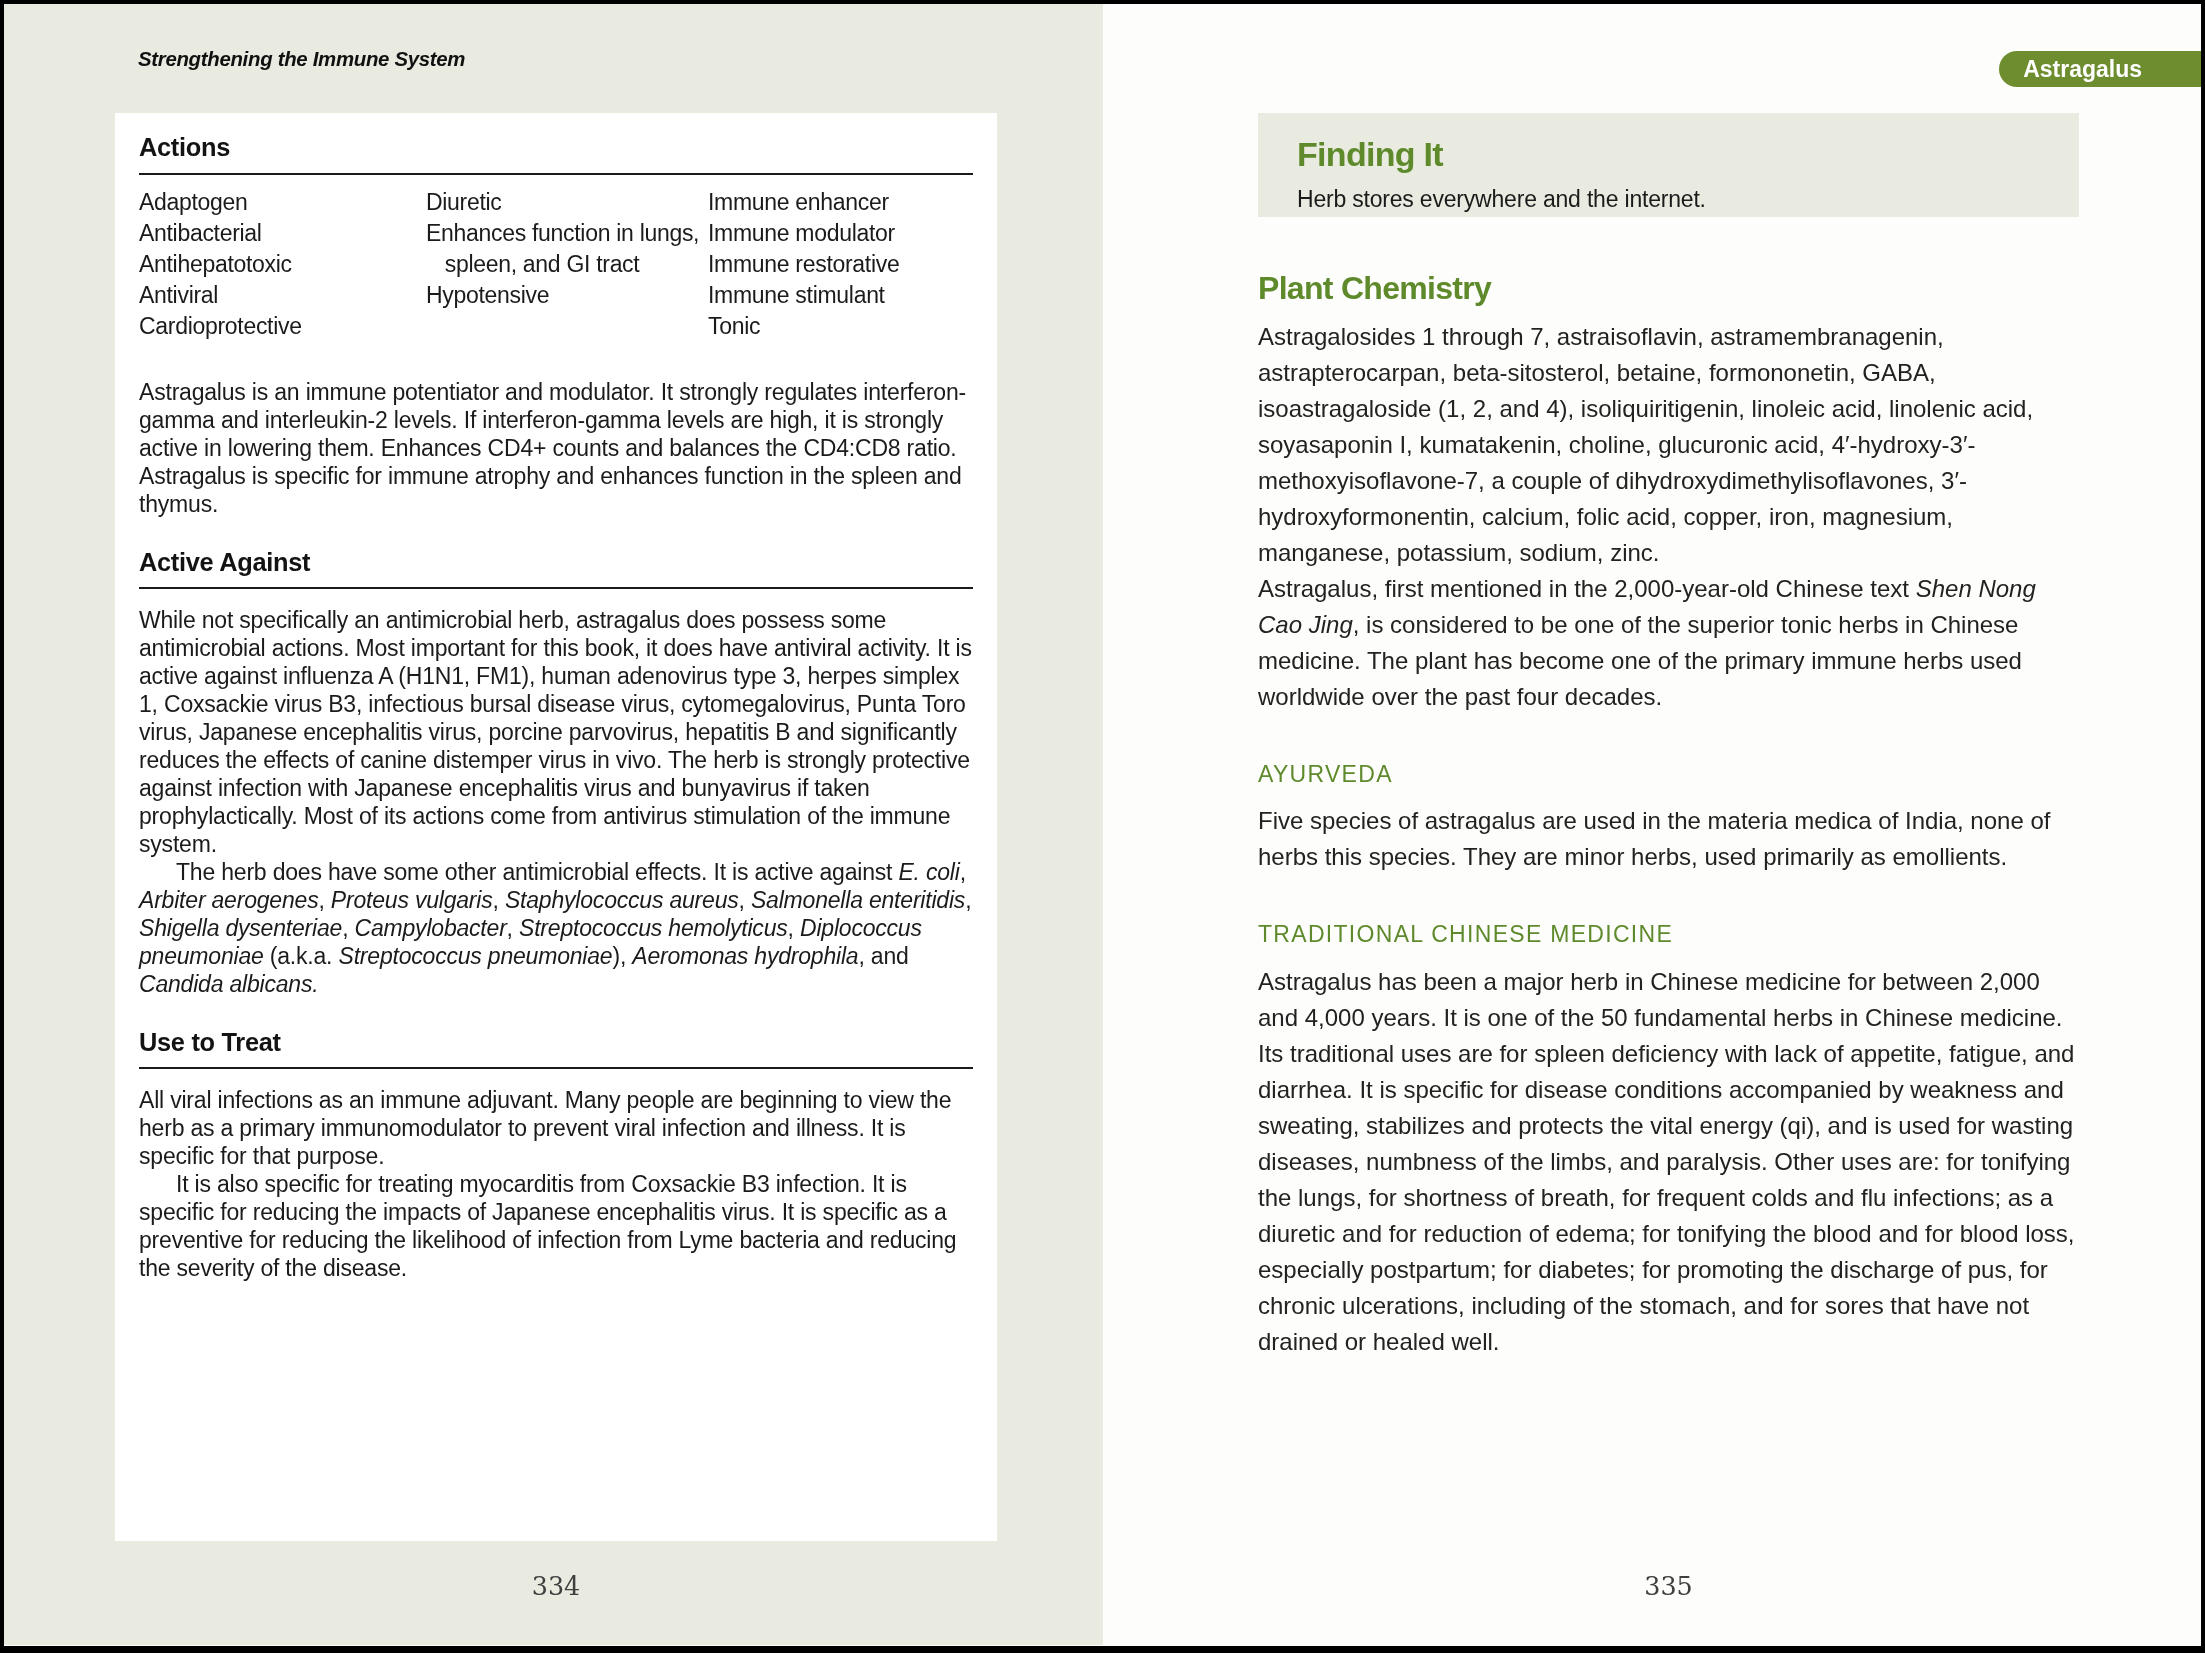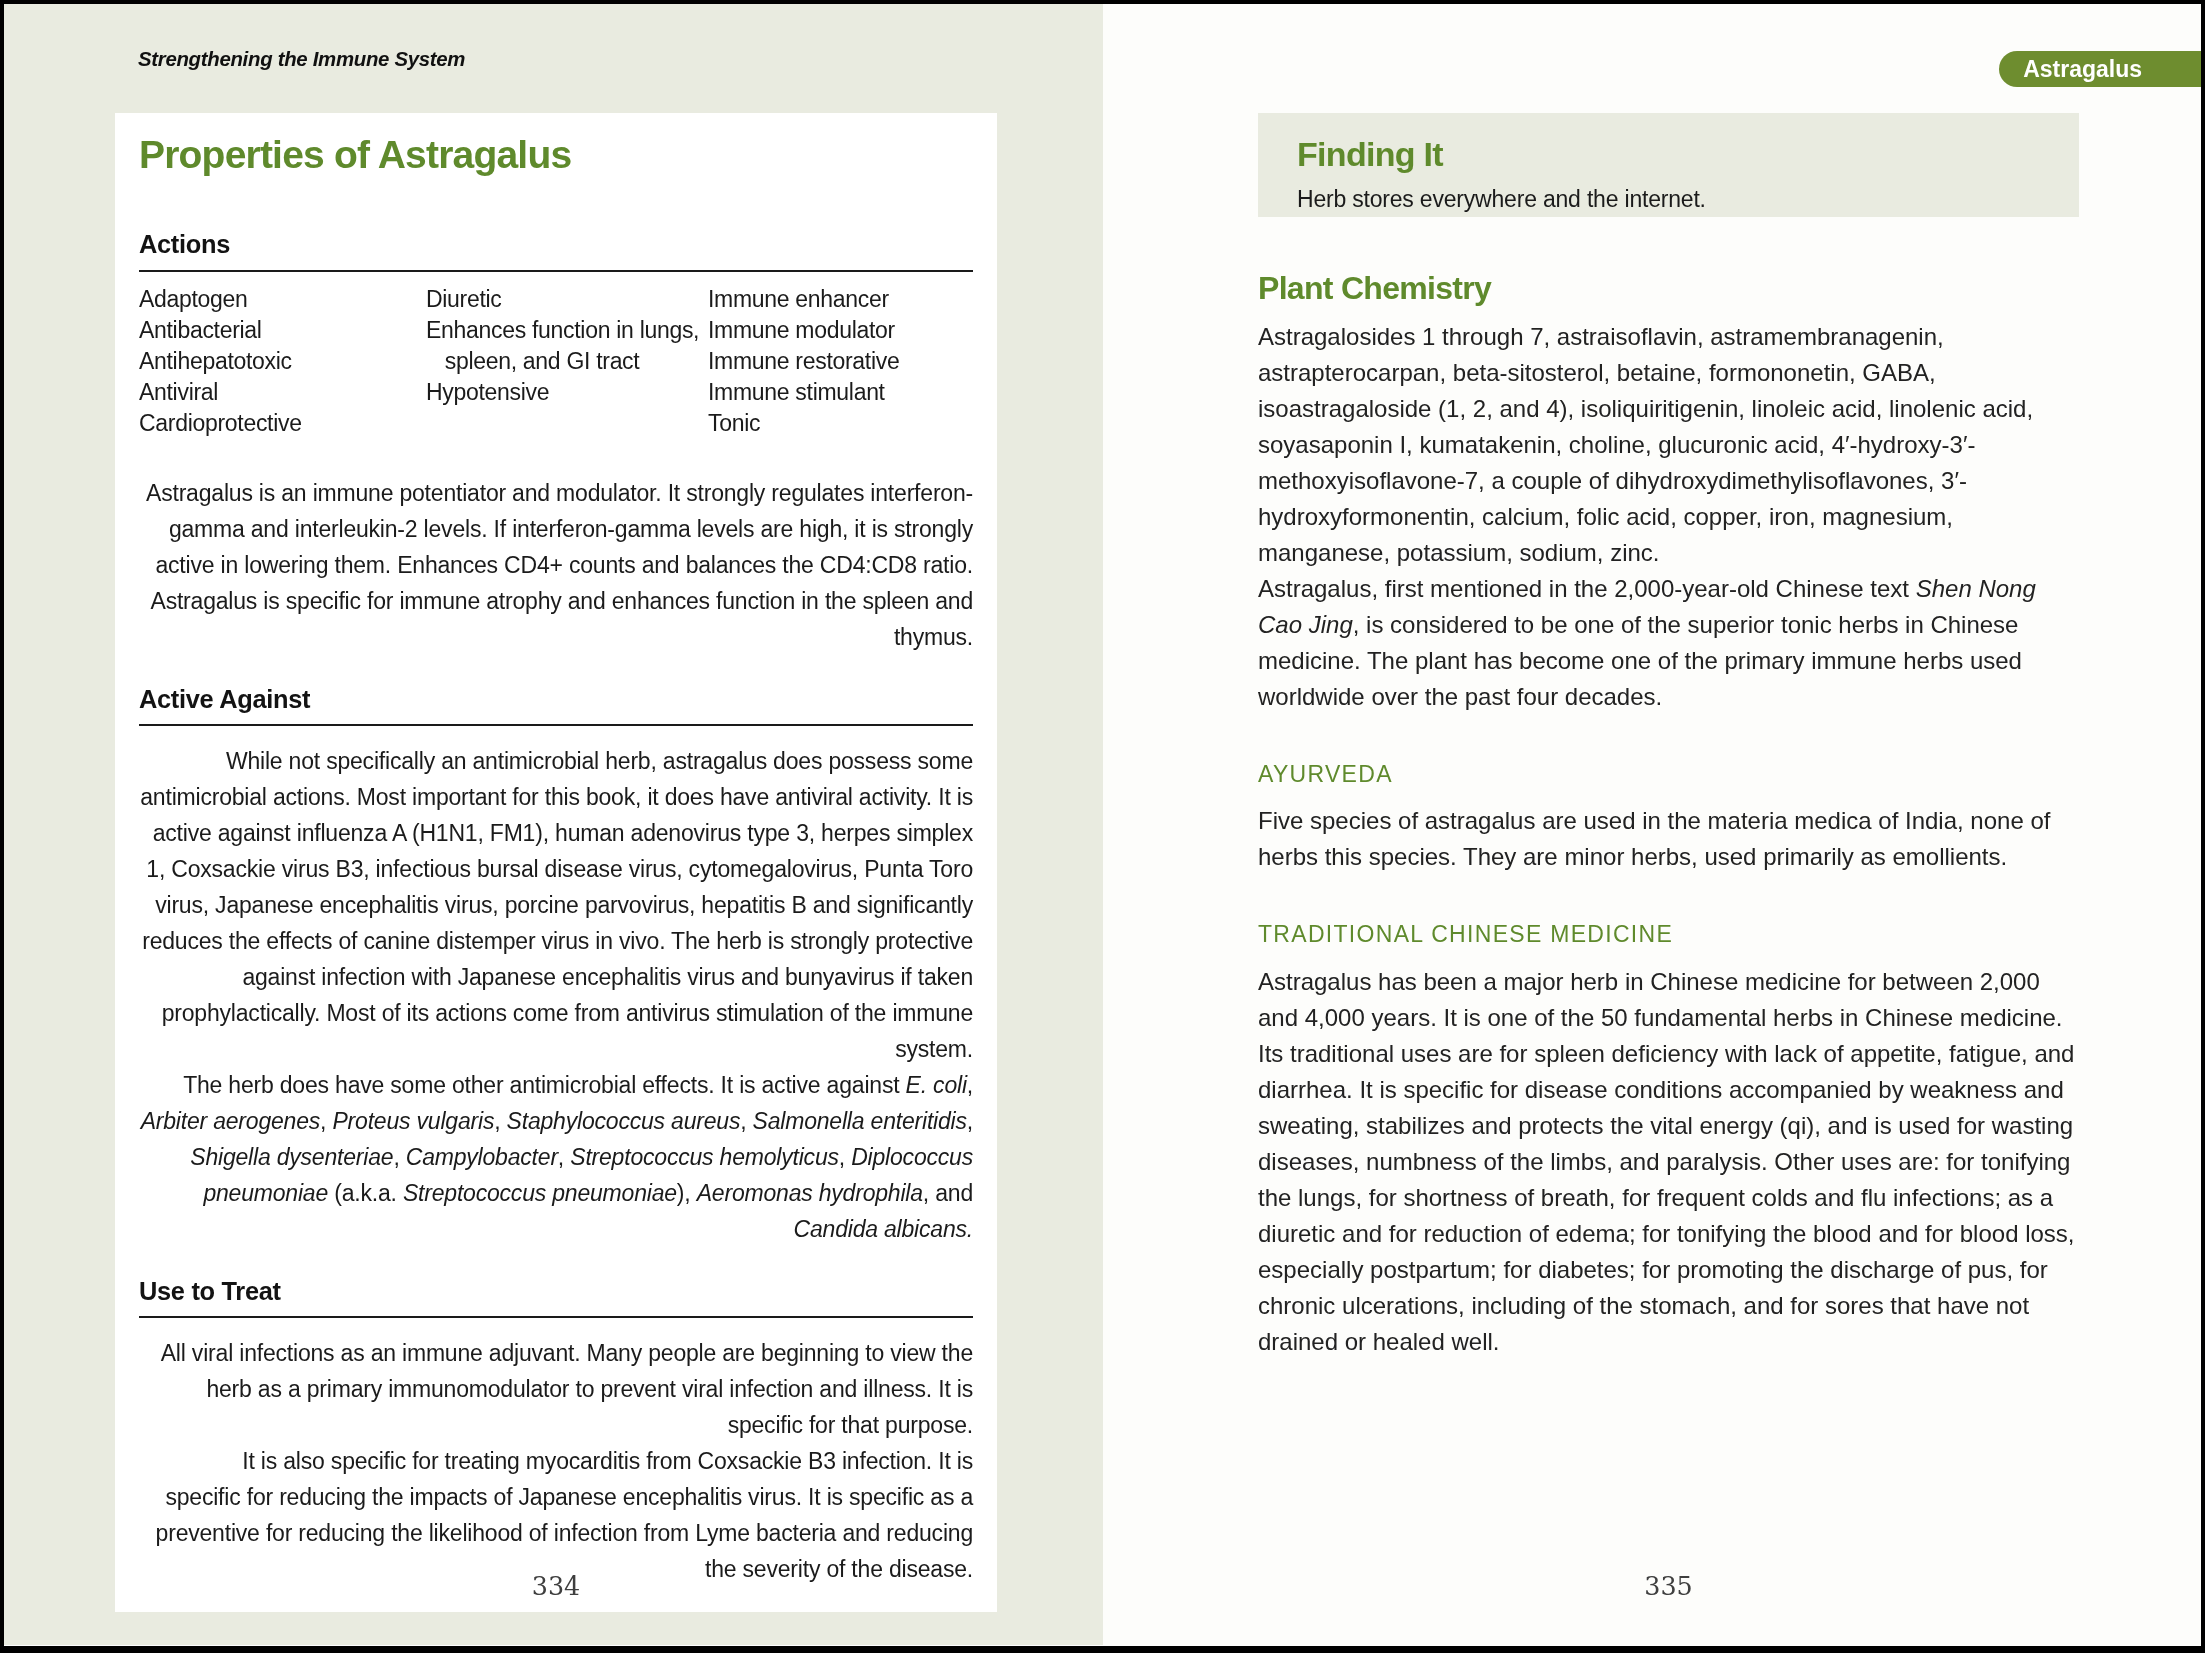--- a/index.html
+++ b/index.html
@@ -96,7 +96,6 @@
     <div class="running-head">Strengthening the Immune System</div>
 
     <div class="card">
-      <h1>Properties of Astragalus</h1>
 
       <div class="sec-head first">Actions</div>
       <div class="actions-grid">

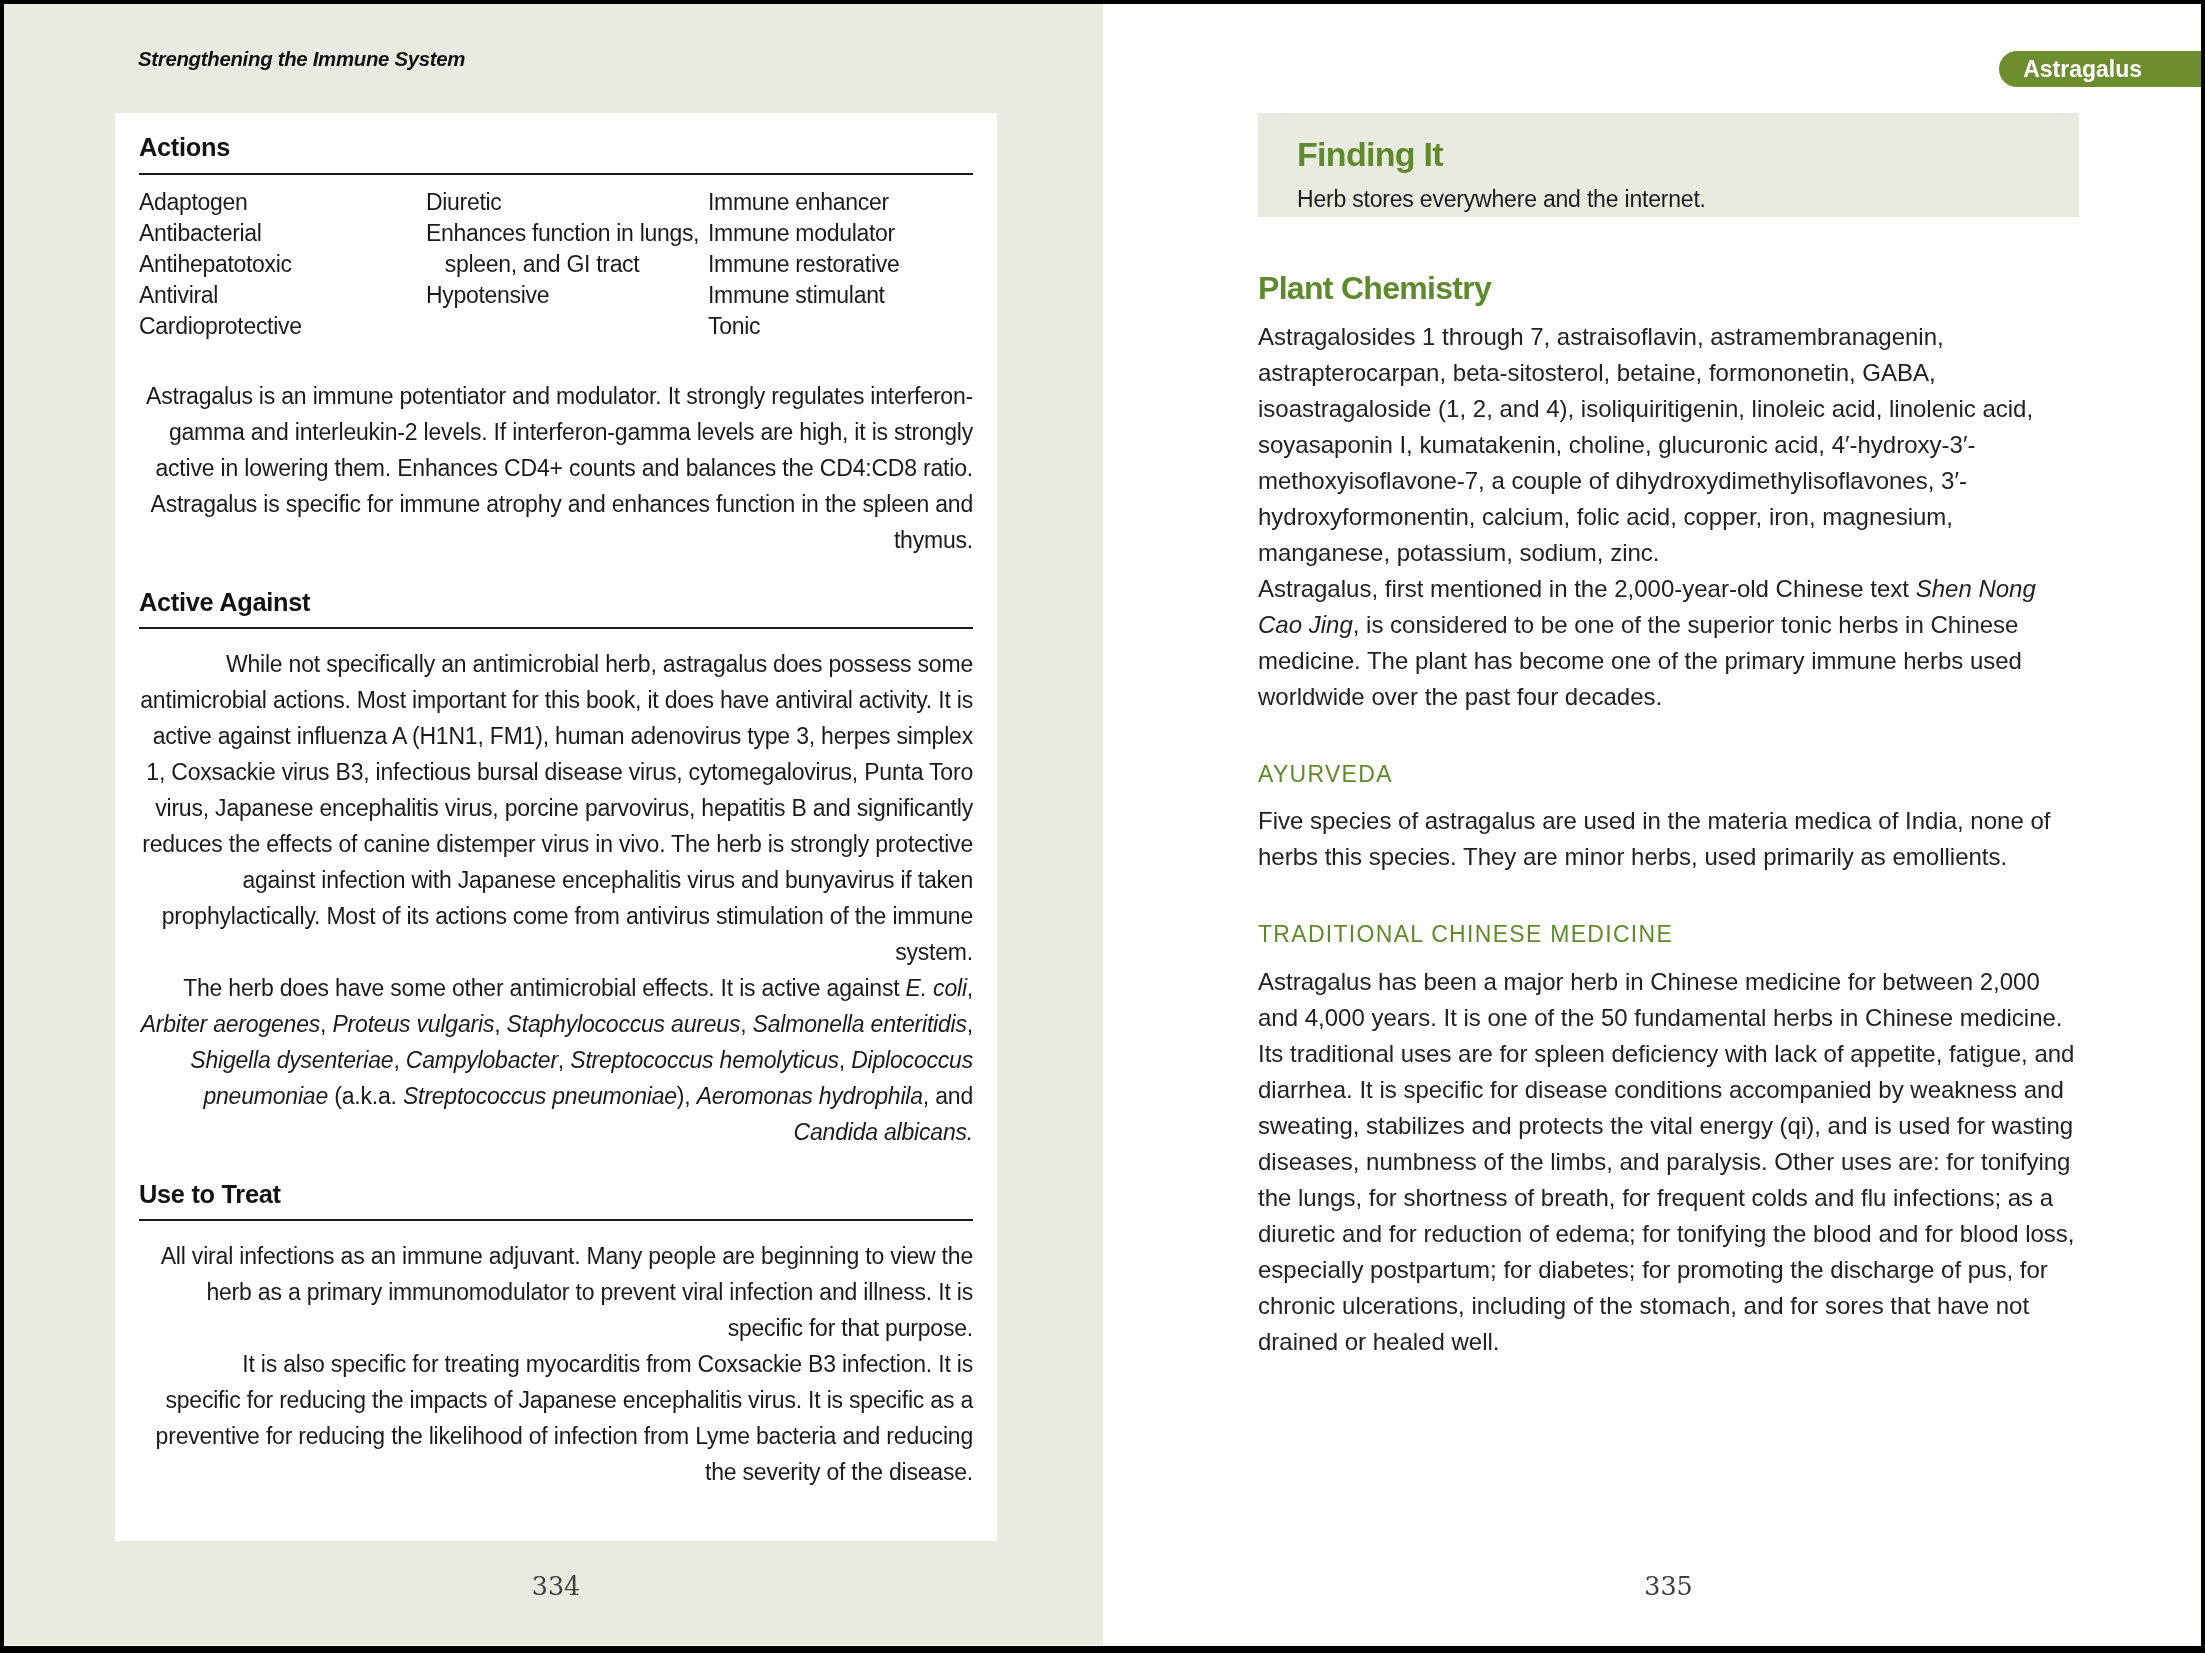--- a/index.html
+++ b/index.html
@@ -41,8 +41,8 @@
   }
   .action-item { padding-left: 18.7px; text-indent: -18.7px; }
   .body-sans {
-    margin-top: 36px; font-size: 23px; line-height: 36px;
-    letter-spacing: -0.2px; color: #1b1b1b; text-align: right;
+    margin-top: 36px; font-size: 23px; line-height: 28px;
+    letter-spacing: -0.2px; color: #1b1b1b;
   }
   .body-sans.cont { margin-top: 0; text-indent: 37px; }
   .body-sans.tight { margin-top: 17px; }

